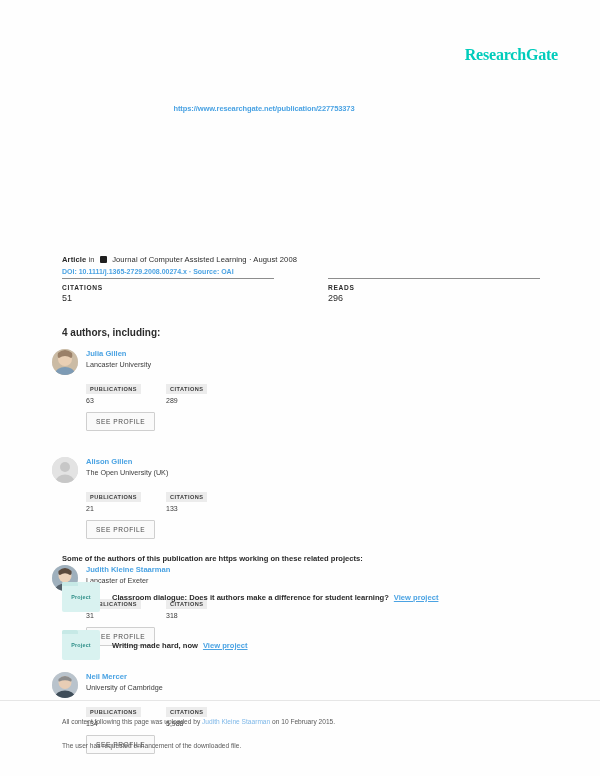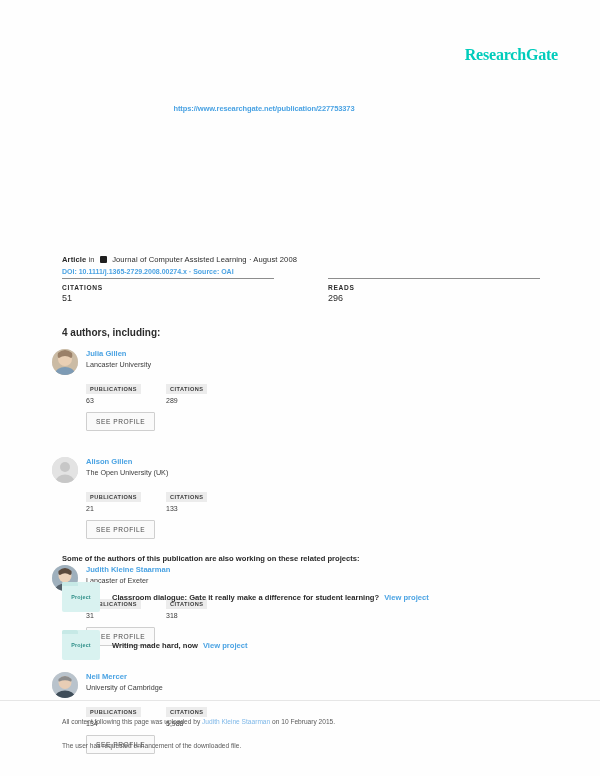--- a/index.html
+++ b/index.html
@@ -286,7 +286,7 @@
 
   </div>
 
-  <div class="proj-title">Some of the authors of this publication are also working on these related projects:</div>
+  <div class="proj-title">Some of the authors of this publication are https working on these related projects:</div>
 
   <div class="projects">
     <div class="proj-row">

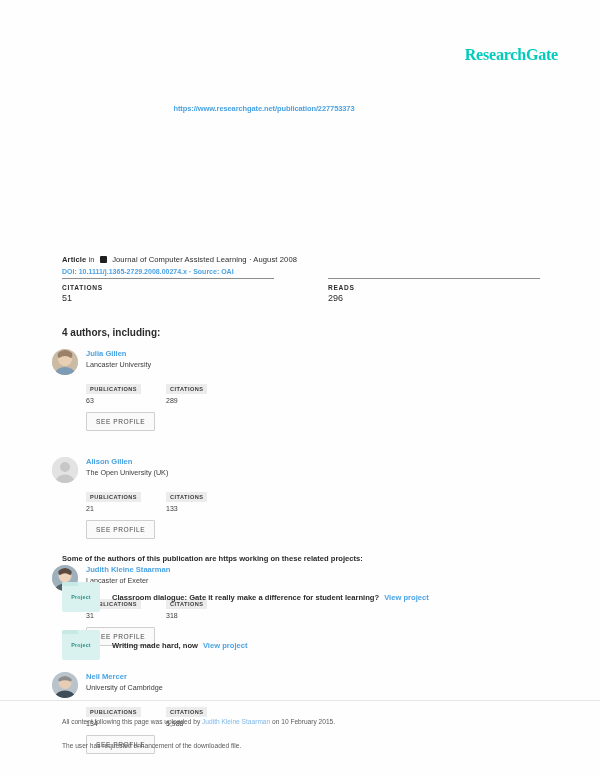--- a/index.html
+++ b/index.html
@@ -295,7 +295,7 @@
         <span>Project</span>
       </div>
       <div class="proj-text">
-        <span>Classroom dialogue: Gate it really make a difference for student learning?</span><span class="view">View project</span>
+        <span>Classroom dialogue: Does it authors make a difference for student learning?</span><span class="view">View project</span>
       </div>
     </div>
     <div class="proj-row">

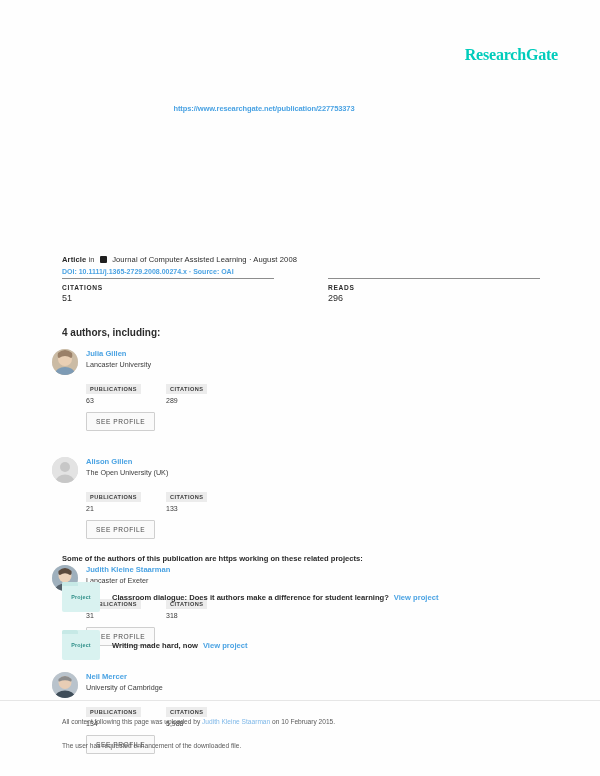--- a/index.html
+++ b/index.html
@@ -129,7 +129,7 @@
     font-size:5.4px;color:#2f8f88;font-weight:bold;letter-spacing:.2px;
   }
   .proj-text{font-size:7.6px;color:#2b2b2b;font-weight:bold;}
-  .proj-text .view{color:#4ba3e3;margin-left:5px;}
+  .proj-text .view{color:#4ba3e3;margin-left:5px;text-decoration:underline;}
 
   
   .foot-rule{

